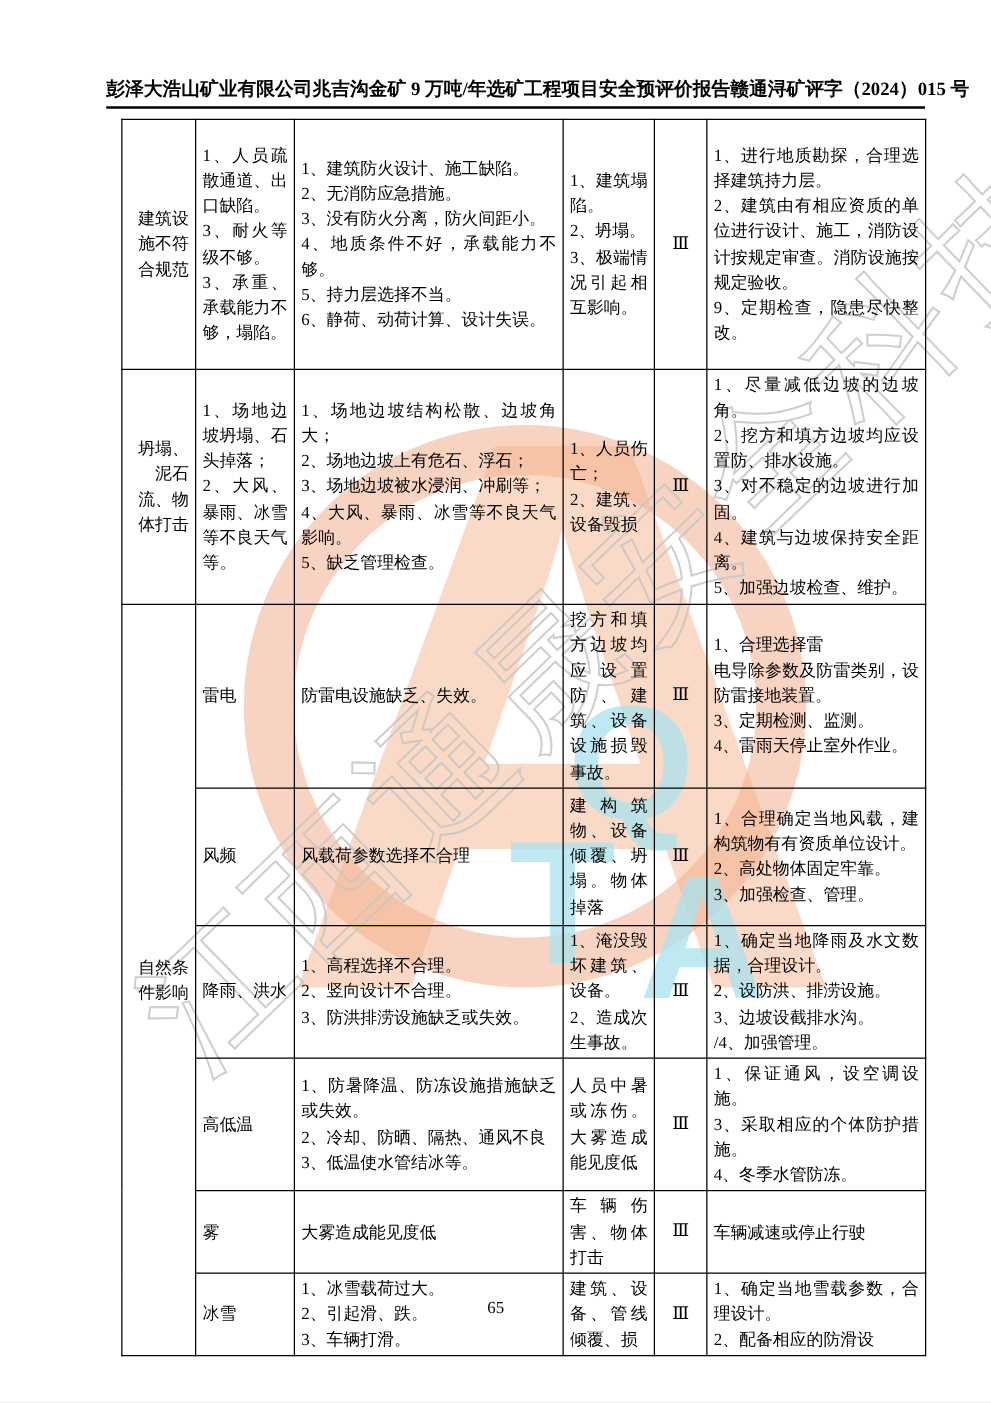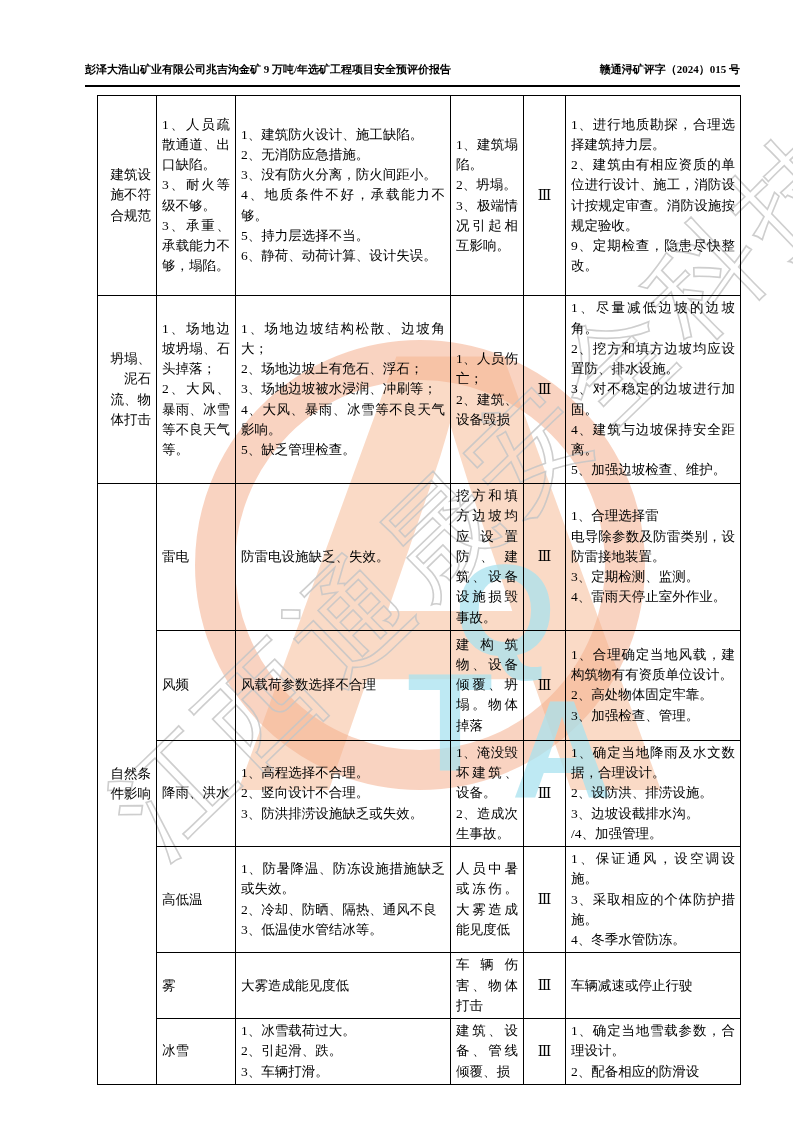--- a/index.html
+++ b/index.html
@@ -12,7 +12,7 @@
   .hdr {
     position:absolute; top:62px; left:85px; width:655px;
     display:flex; justify-content:space-between; align-items:flex-end;
-    font-size:11px; font-weight:bold; white-space:nowrap;
+    font-size:15px; font-weight:bold; white-space:nowrap;
   }
   .hdr-rule {
     position:absolute; top:85px; left:85px; width:655px; height:0;

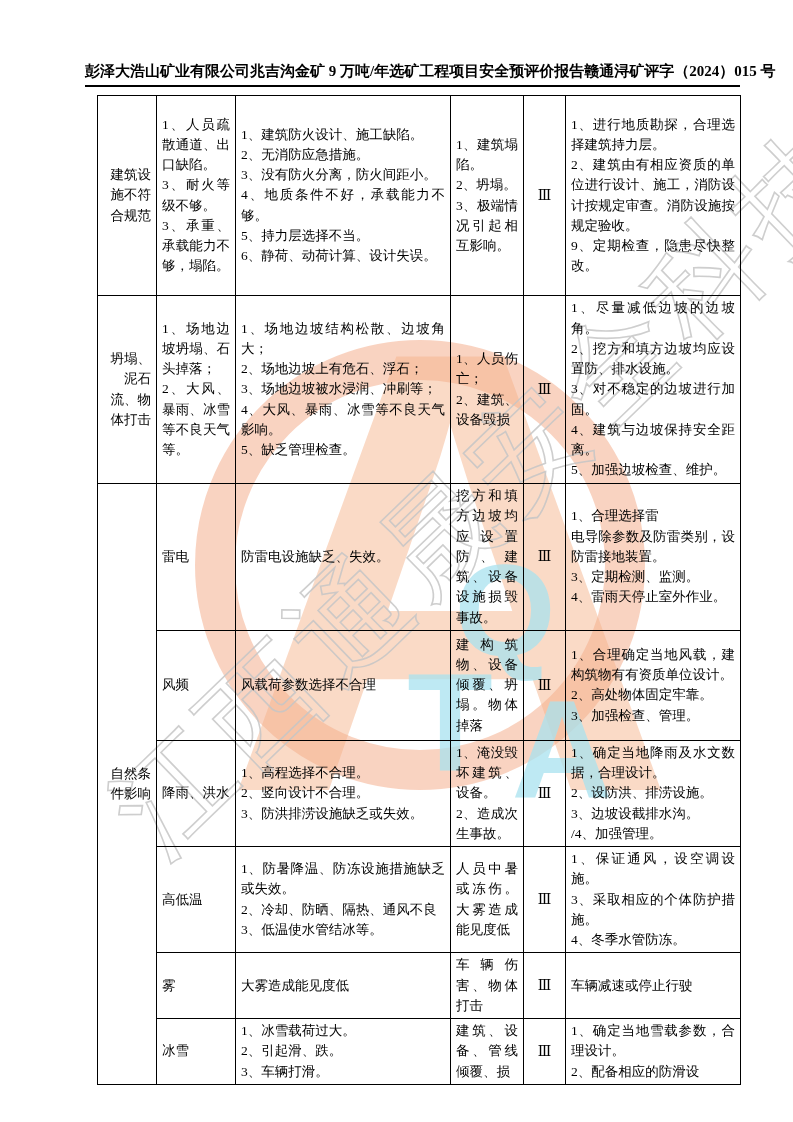--- a/index.html
+++ b/index.html
@@ -176,6 +176,7 @@
     </tbody>
   </table>
 
+  <div class="pagenum">65</div>
 
 </div>
 

